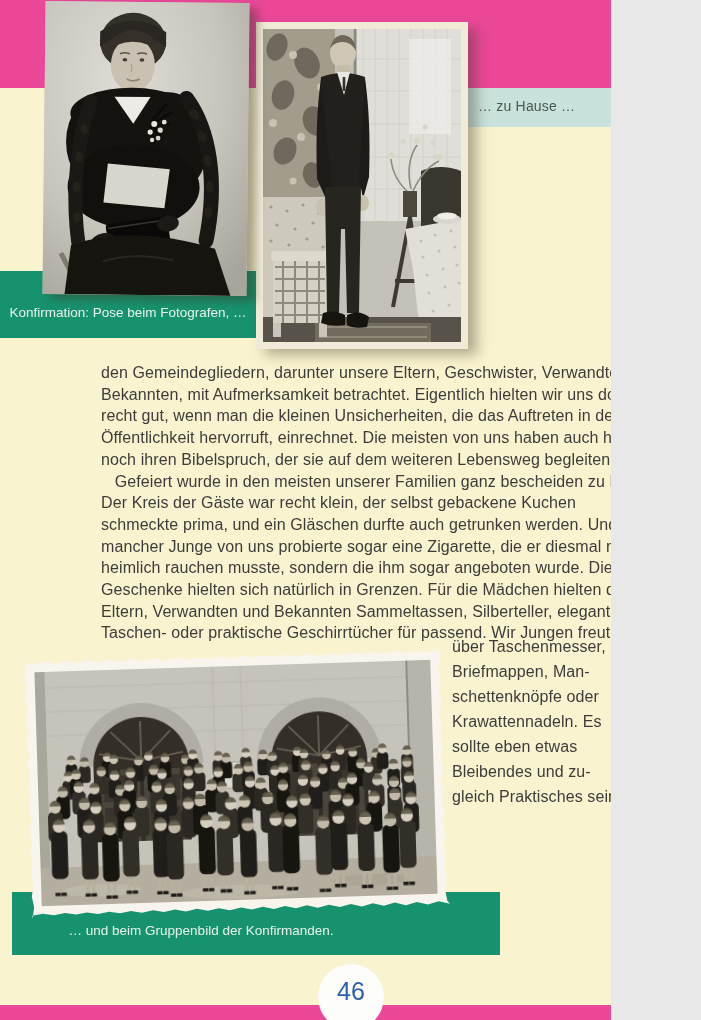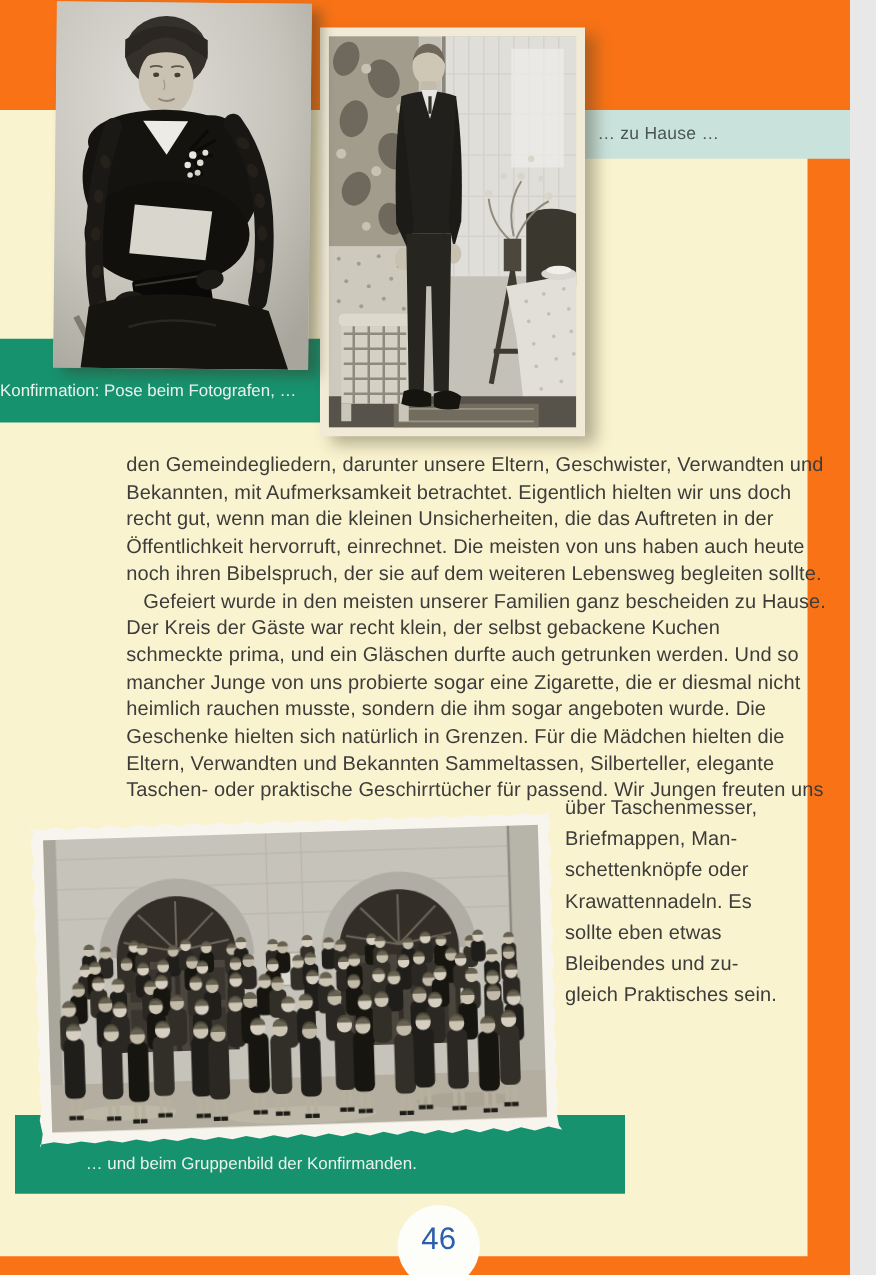--- a/index.html
+++ b/index.html
@@ -4,8 +4,8 @@
 <style>
   html,body{margin:0;padding:0;background:#e8e8e8;}
   .page{
-    position:relative;width:680px;height:1020px;overflow:hidden;
-    background:#f97316;font-family:"Liberation Sans", sans-serif;
+    position:relative;width:611px;height:1020px;overflow:hidden;
+    background:#ec4899;font-family:"Liberation Sans", sans-serif;
   }
   .cream-bg{position:absolute;left:0;top:88px;width:646px;height:917px;background:var(--cream,#faf3cf);z-index:0;}
   .teal-band{position:absolute;left:300px;top:88px;width:401px;height:39px;background:var(--teal,#c9e2db);z-index:1;}

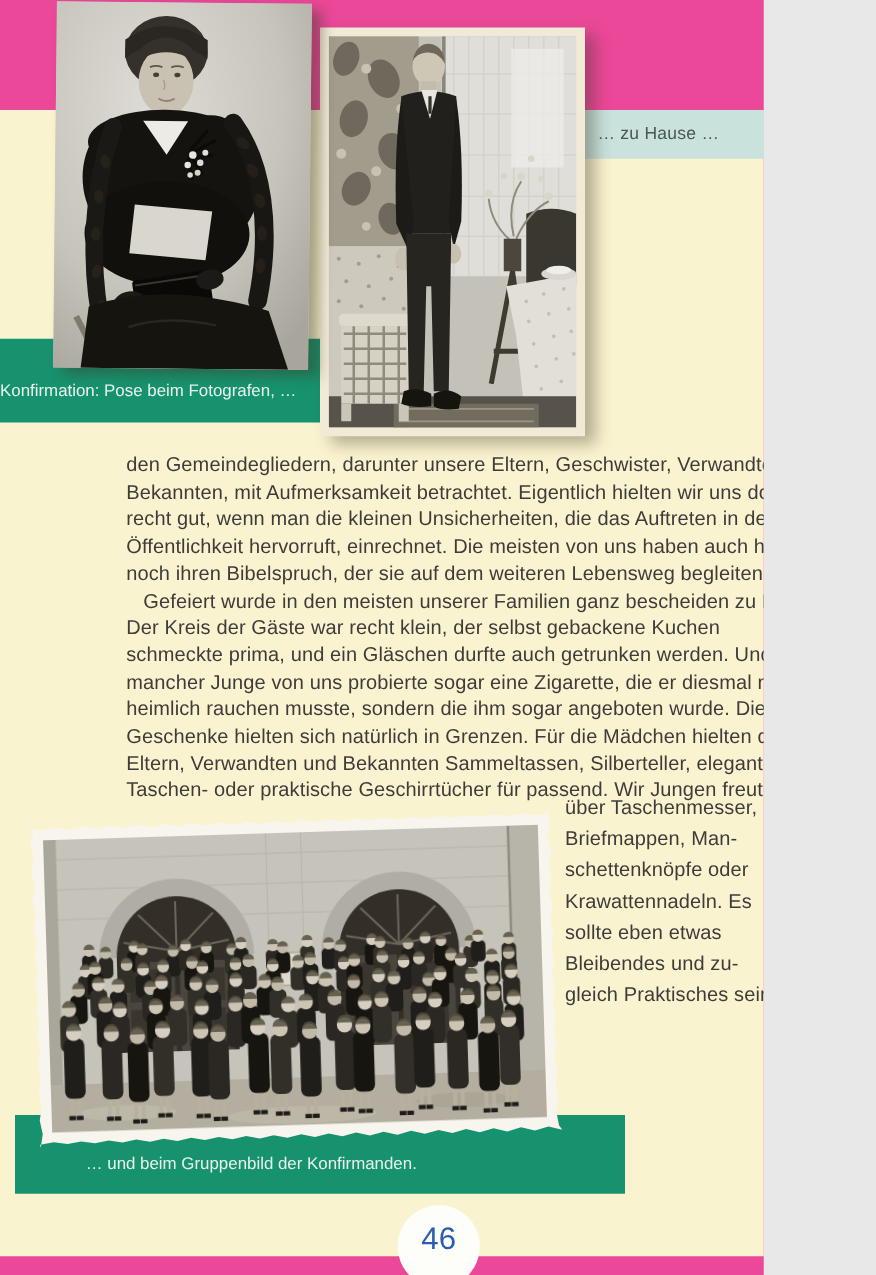--- a/index.html
+++ b/index.html
@@ -12,7 +12,7 @@
   .teal-band span{position:absolute;left:178px;top:10px;font-size:14px;color:var(--teal_text,#4a5752);letter-spacing:.2px;}
   .green-banner{position:absolute;background:var(--green,#17926e);z-index:1;}
   .green-banner.top{left:0;top:271px;width:260px;height:67px;}
-  .green-banner.top span{position:absolute;left:0;right:4px;top:34px;text-align:left;font-size:13.5px;color:var(--banner_text,#eaf2ed);}
+  .green-banner.top span{position:absolute;left:0;right:4px;top:34px;text-align:center;font-size:13.5px;color:var(--banner_text,#eaf2ed);}
   .green-banner.bottom{left:12px;top:892px;width:488px;height:63px;}
   .green-banner.bottom span{position:absolute;left:0;right:110px;top:31px;text-align:center;font-size:13.5px;color:var(--banner_text,#eaf2ed);}
   .pretext{position:absolute;white-space:pre;font-size:16px;color:var(--text,#3d3c3a);z-index:2;letter-spacing:.1px;}

